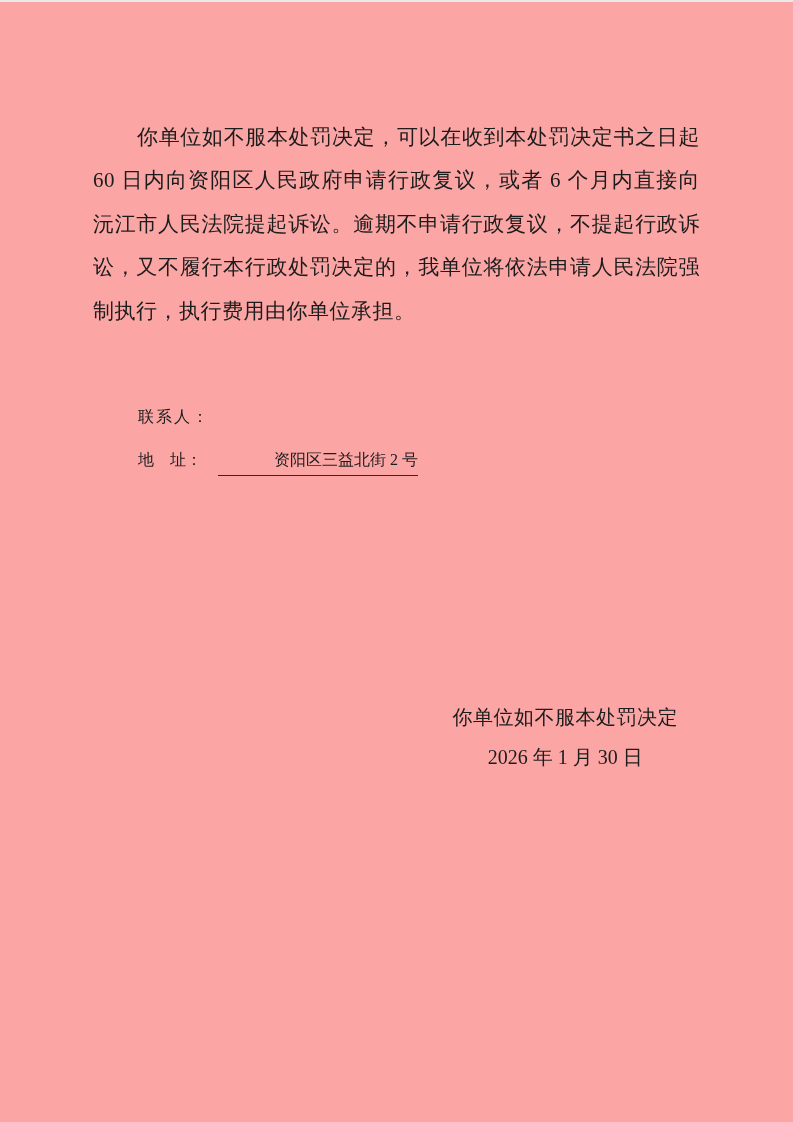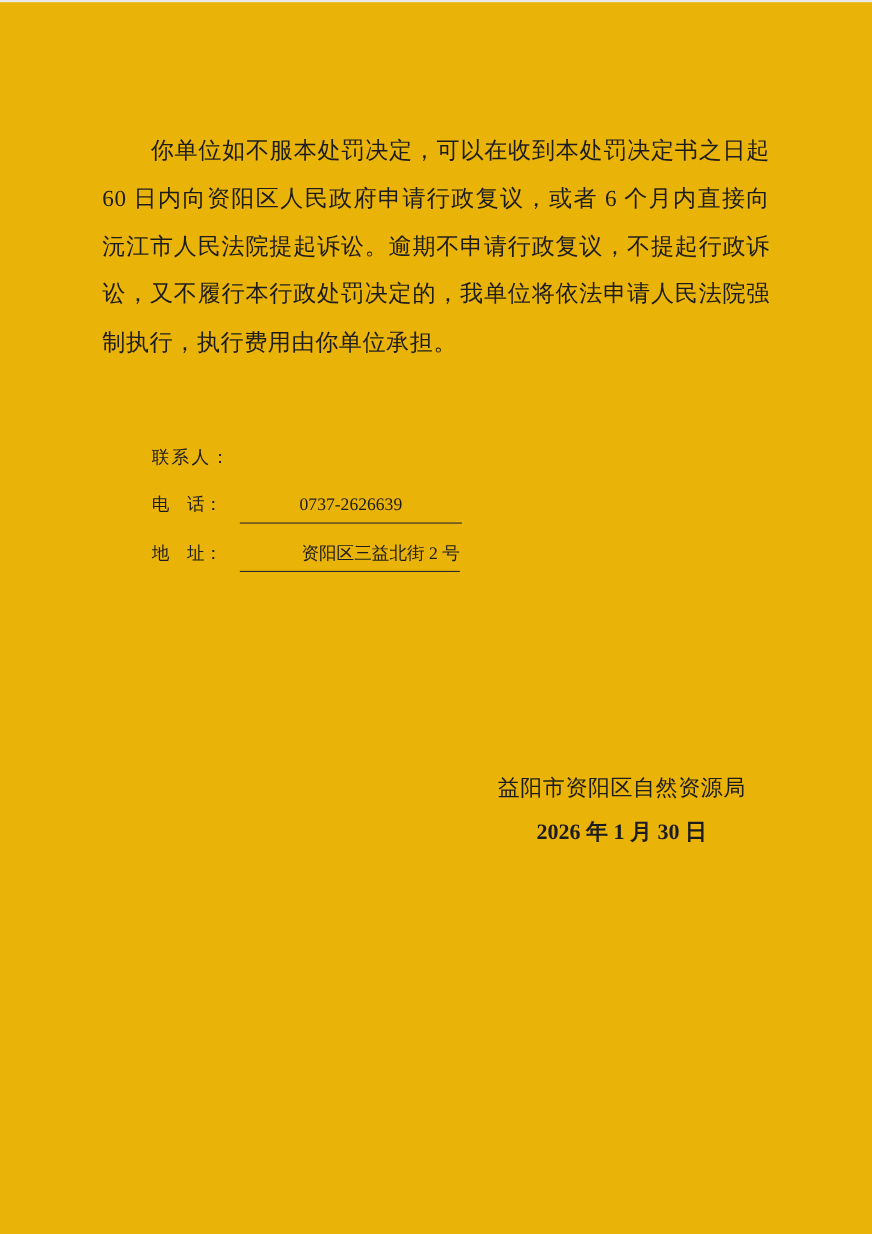--- a/index.html
+++ b/index.html
@@ -11,7 +11,7 @@
     position: relative;
     width: 793px;
     height: 1122px;
-    background: #eab308;
+    background: #fca5a5;
     overflow: hidden;
     font-family: "Liberation Serif", "DejaVu Serif", serif;
     color: #1c1c1c;

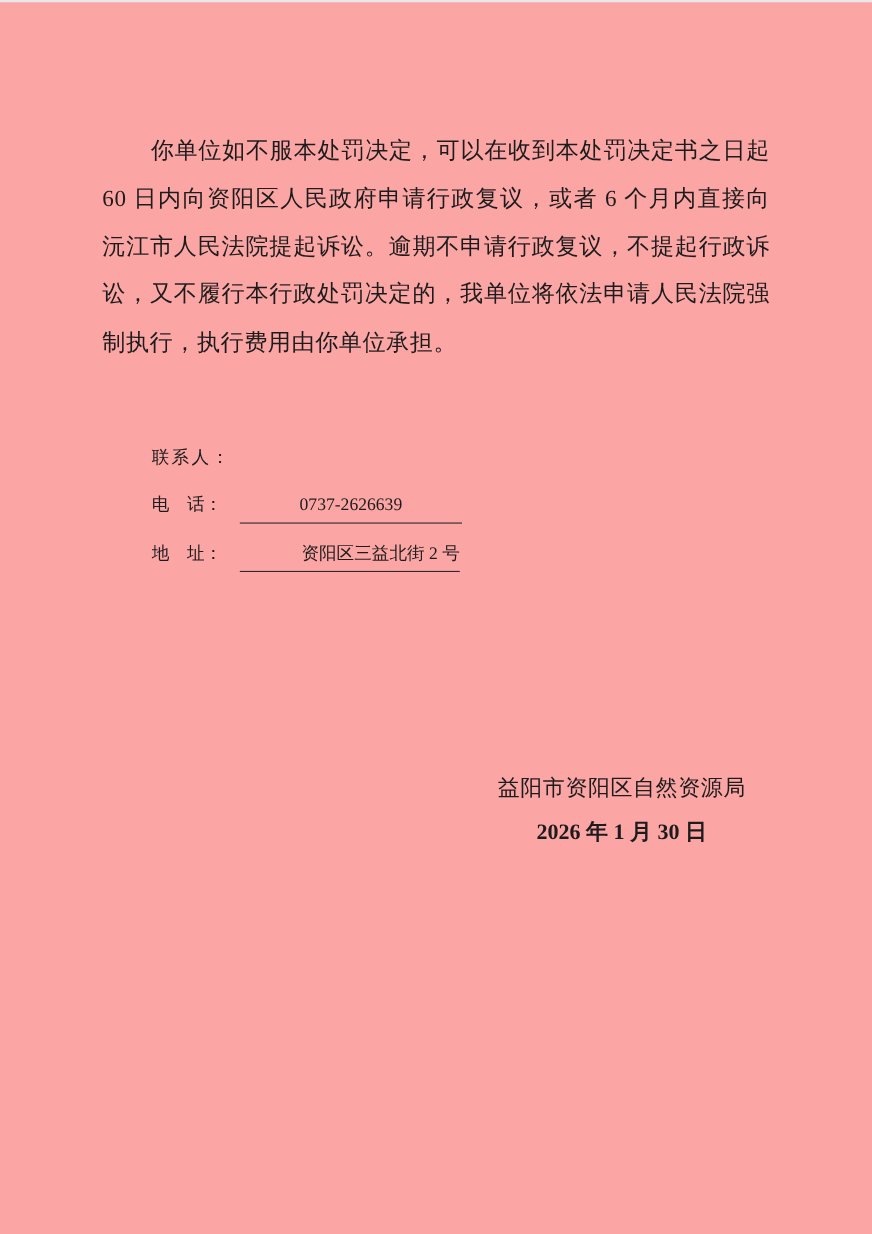--- a/index.html
+++ b/index.html
@@ -94,10 +94,6 @@
       <span class="contact-label label-spread">联系人：</span>
     </div>
 
-    <div class="contact-line">
-      <span class="contact-label">电　话：</span>
-      <span class="u u-phone">0737-2626639</span>
-    </div>
 
     <div class="contact-line">
       <span class="contact-label">地　址：</span>

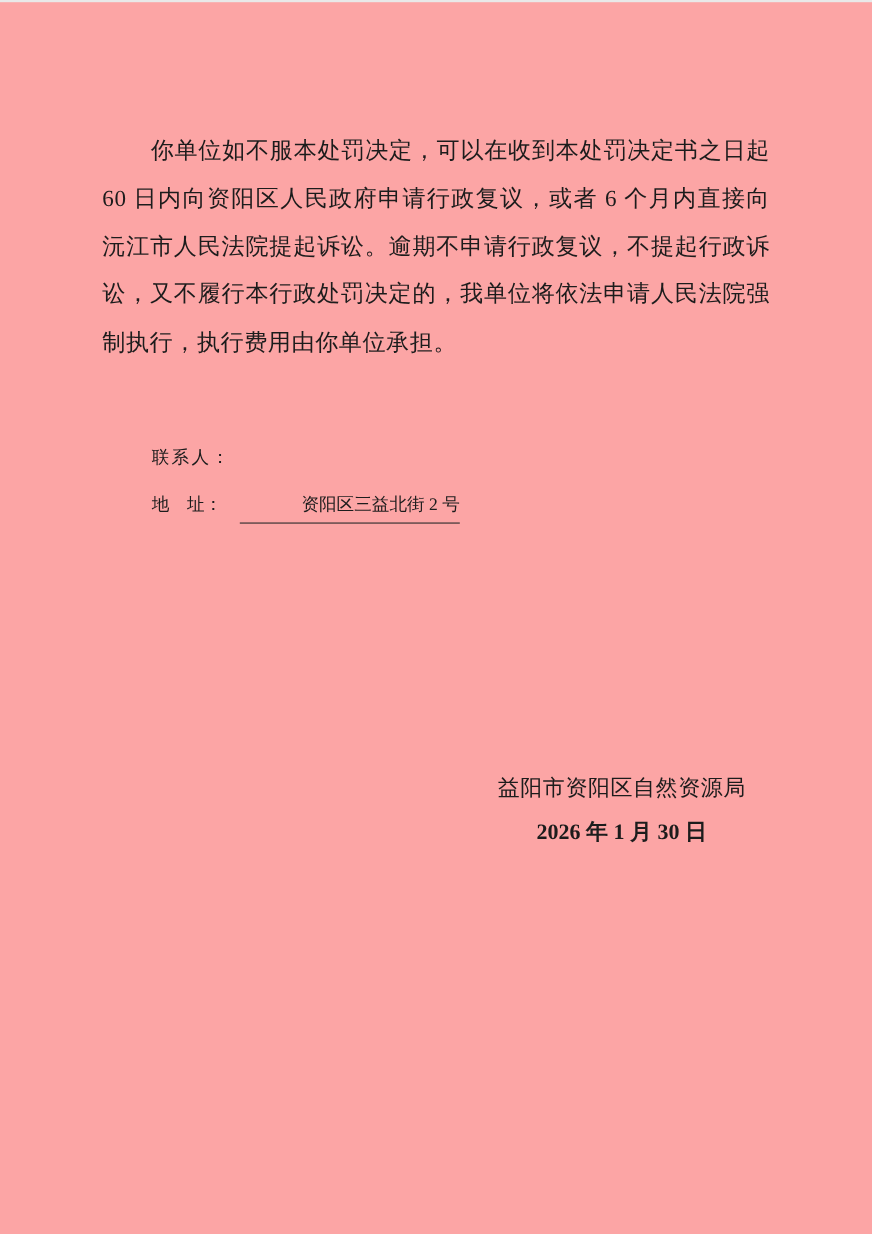--- a/index.html
+++ b/index.html
@@ -103,7 +103,7 @@
   </div>
 
   <div class="signature-block">
-    <div class="sig-agency">益阳市资阳区自然资源局</div>
+    <div class="sig-agency">你单位如不服本处罚决定</div>
     <div class="sig-date">2026 年 1 月 30 日</div>
   </div>
 

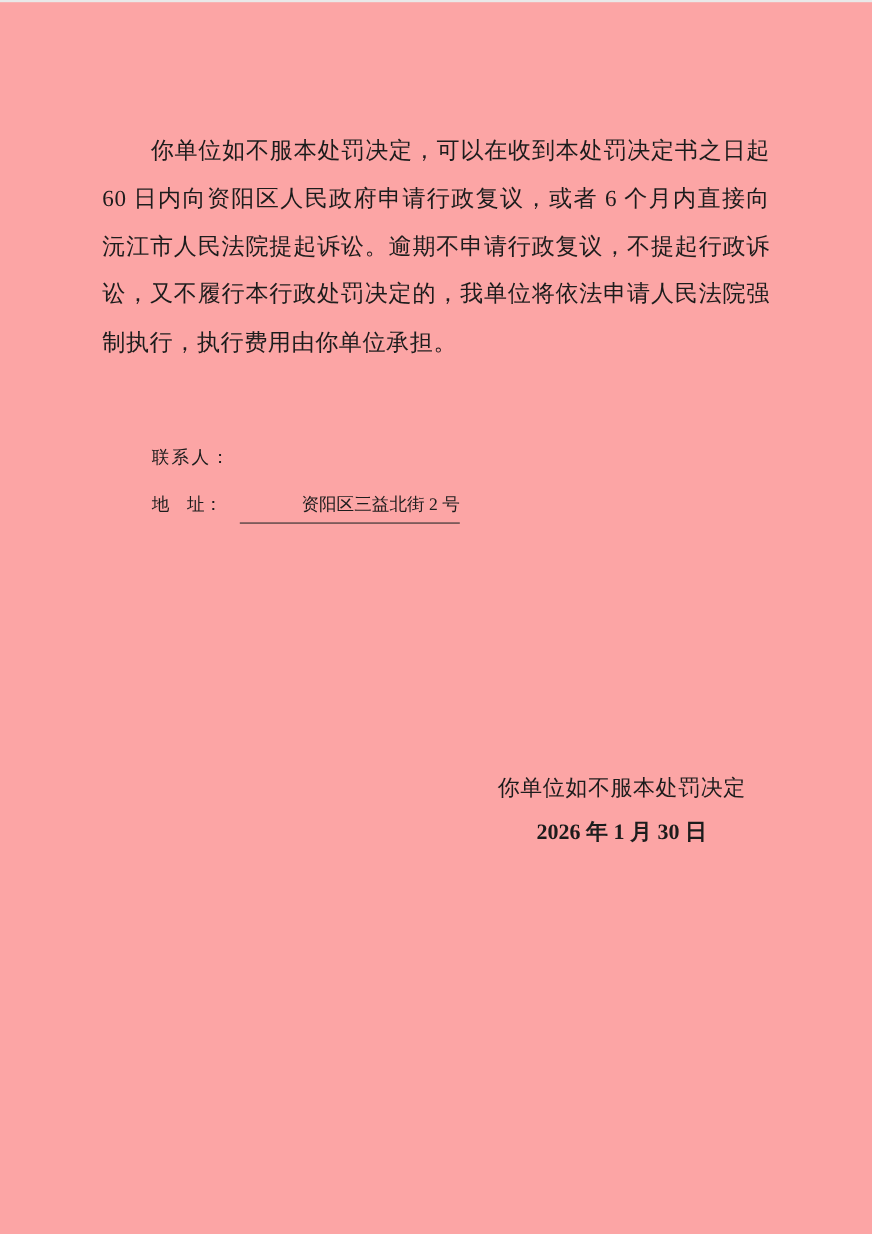--- a/index.html
+++ b/index.html
@@ -76,7 +76,6 @@
   }
   .sig-date {
     letter-spacing: 0;
-    font-weight: bold;
   }
 </style>
 </head>

